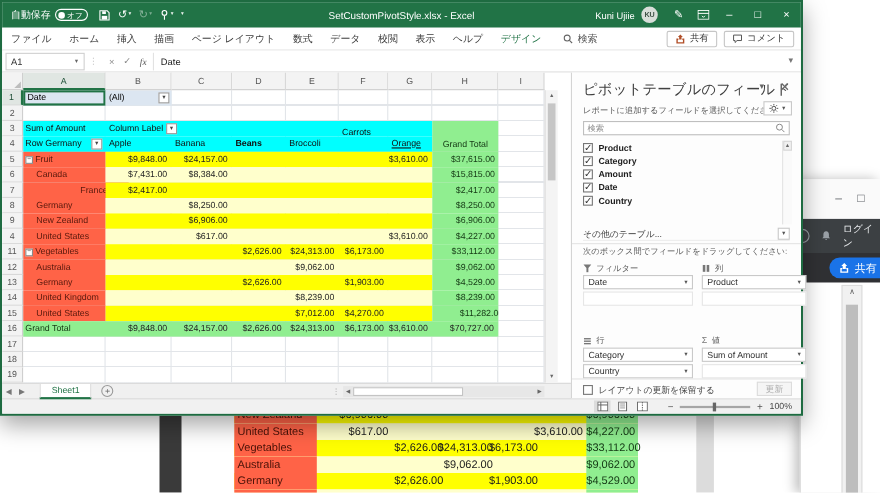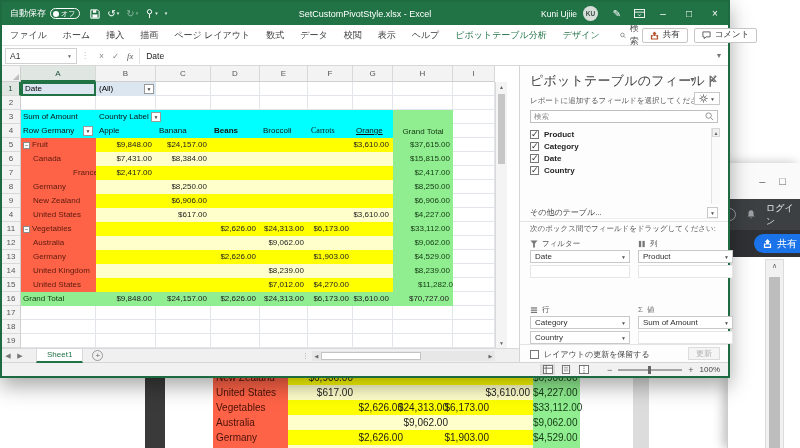--- a/index.html
+++ b/index.html
@@ -285,7 +285,6 @@
           <div class="rtab">校閲</div>
           <div class="rtab">表示</div>
           <div class="rtab">ヘルプ</div>
-          <div class="rtab ctx">ピボットテーブル分析</div>
           <div class="rtab ctx">デザイン</div>
         </div>
       <div class="ribbon-search">

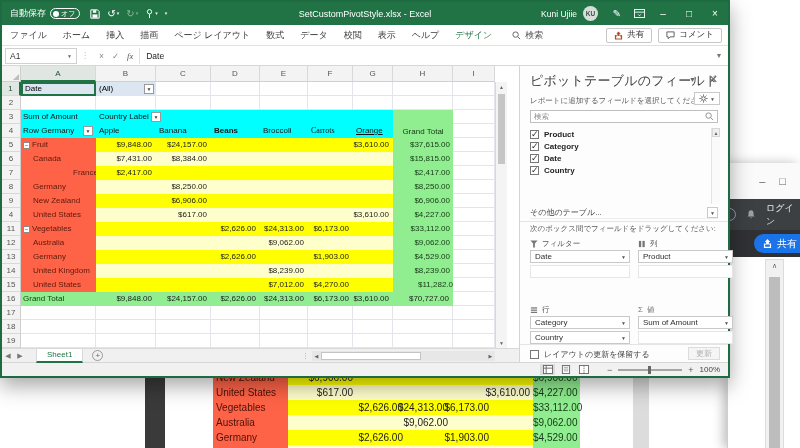--- a/index.html
+++ b/index.html
@@ -375,7 +375,7 @@
           <div class="dd" style="left: 123px; top: 2px;">▼</div>
           <div class="gcell" style="left: 0px; top: 28px; width: 372px; background: rgb(0, 255, 255);"></div>
           <span class="plabel" style="left: 2px; top: 28px;">Sum of Amount</span>
-          <span class="plabel" style="left: 78px; top: 28px;">Country Label</span>
+          <span class="plabel" style="left: 78px; top: 28px;">Column Label</span>
           <div class="dd" style="left: 130px; top: 30px;">▼</div>
           <div class="gcell" style="left: 0px; top: 42px; width: 372px; background: rgb(0, 255, 255);"></div>
           <span class="plabel" style="left: 2px; top: 42px;">Row Germany</span>

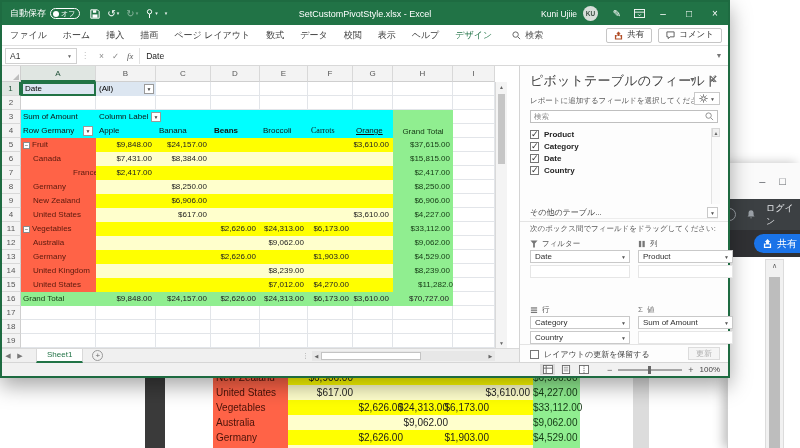--- a/index.html
+++ b/index.html
@@ -384,7 +384,7 @@
           <span class="plabel" style="left: 138px; top: 42px;">Banana</span>
           <span class="plabel" style="left: 193px; top: 42px; font-weight: bold;">Beans</span>
           <span class="plabel" style="left: 242px; top: 42px;">Broccoli</span>
-          <span class="plabel" style="left: 290px; top: 42px; font-family: Liberation Serif, serif;">Carrots</span>
+          <span class="plabel" style="left: 290px; top: 32px;">Carrots</span>
           <span class="plabel" style="left: 335px; top: 42px; text-decoration: underline;">Orange</span>
           <div class="gt-head">Grand Total</div>
           <div class="gcell" style="left: 0px; top: 56px; width: 75px; background: rgb(255, 99, 71);">

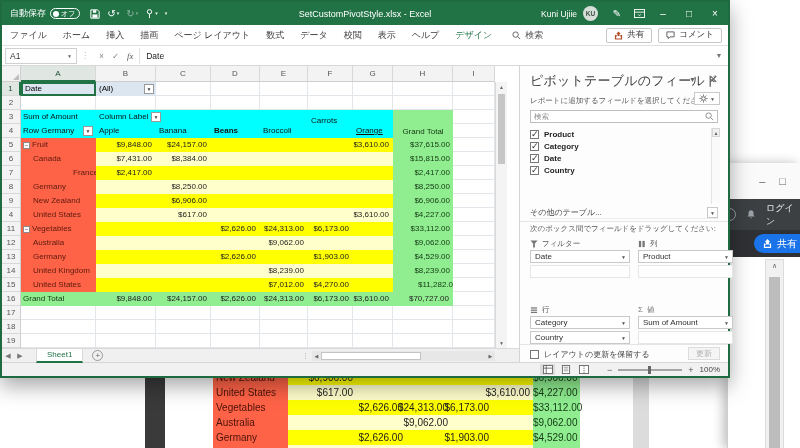--- a/index.html
+++ b/index.html
@@ -547,6 +547,10 @@
           </div>
           <div class="f-item">
             <span class="cb checked"></span>
+            <span class="f-name">Amount</span>
+          </div>
+          <div class="f-item">
+            <span class="cb checked"></span>
             <span class="f-name">Date</span>
           </div>
           <div class="f-item">

